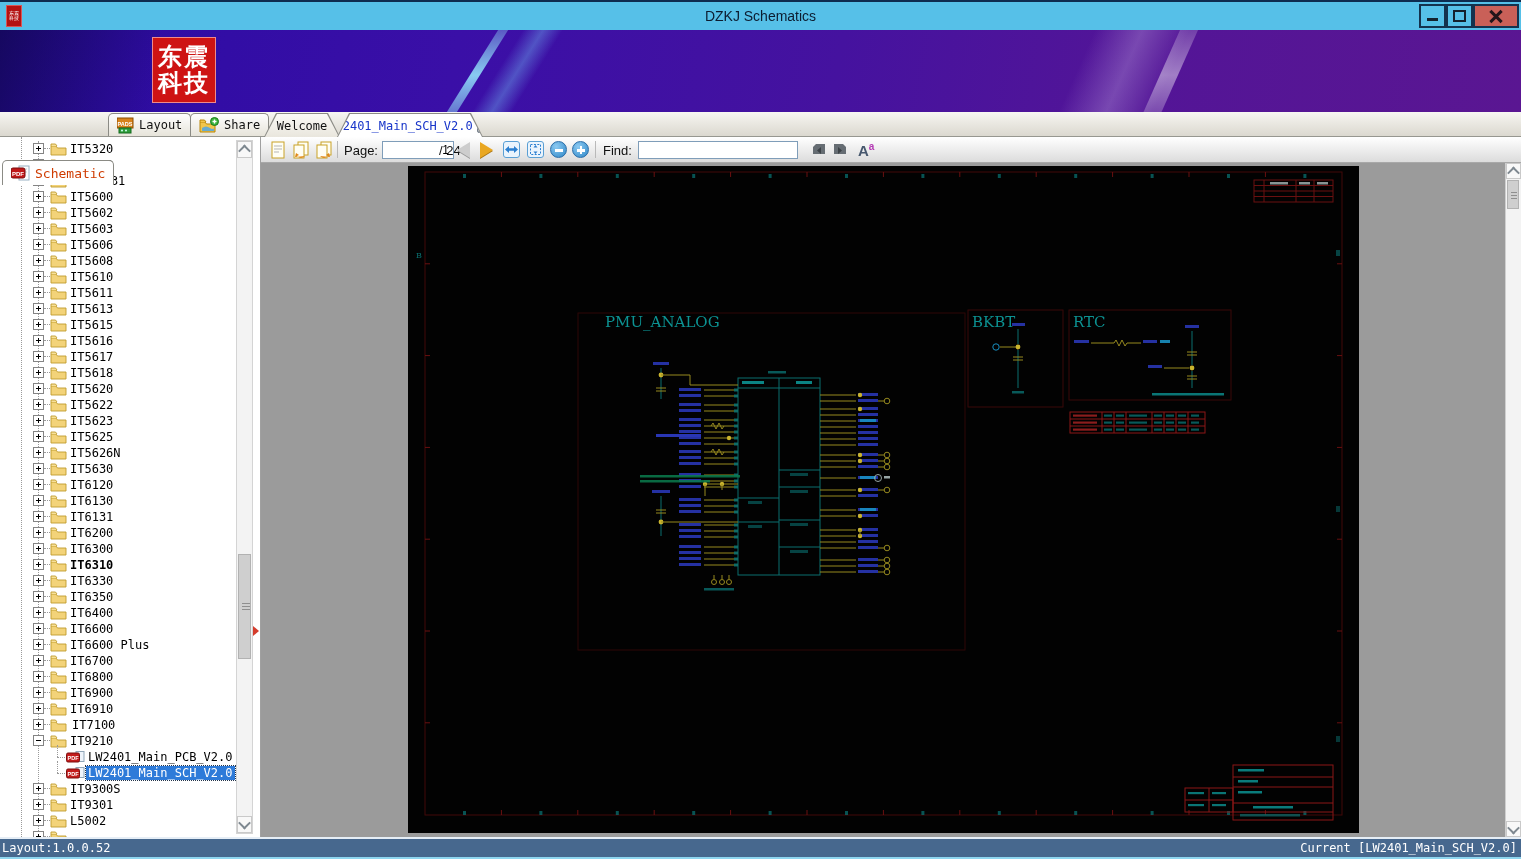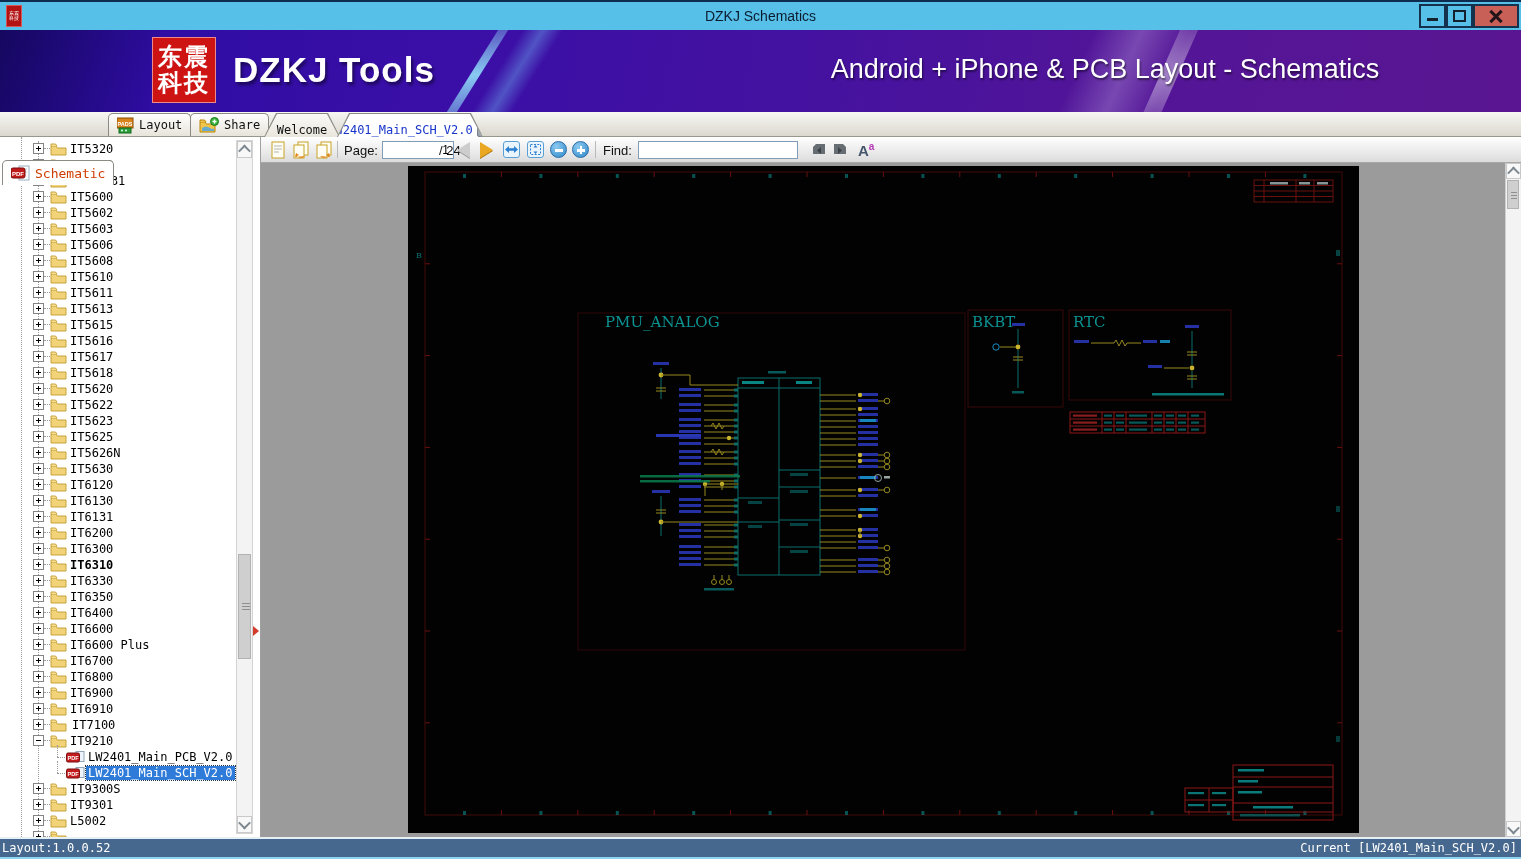--- a/index.html
+++ b/index.html
@@ -148,7 +148,6 @@
     <span>东震</span>
     <span>科技</span>
   </div>
-  <div id="brand">DZKJ Tools</div>
   <div id="tagline">Android + iPhone &amp; PCB Layout - Schematics</div>
 </div>
 

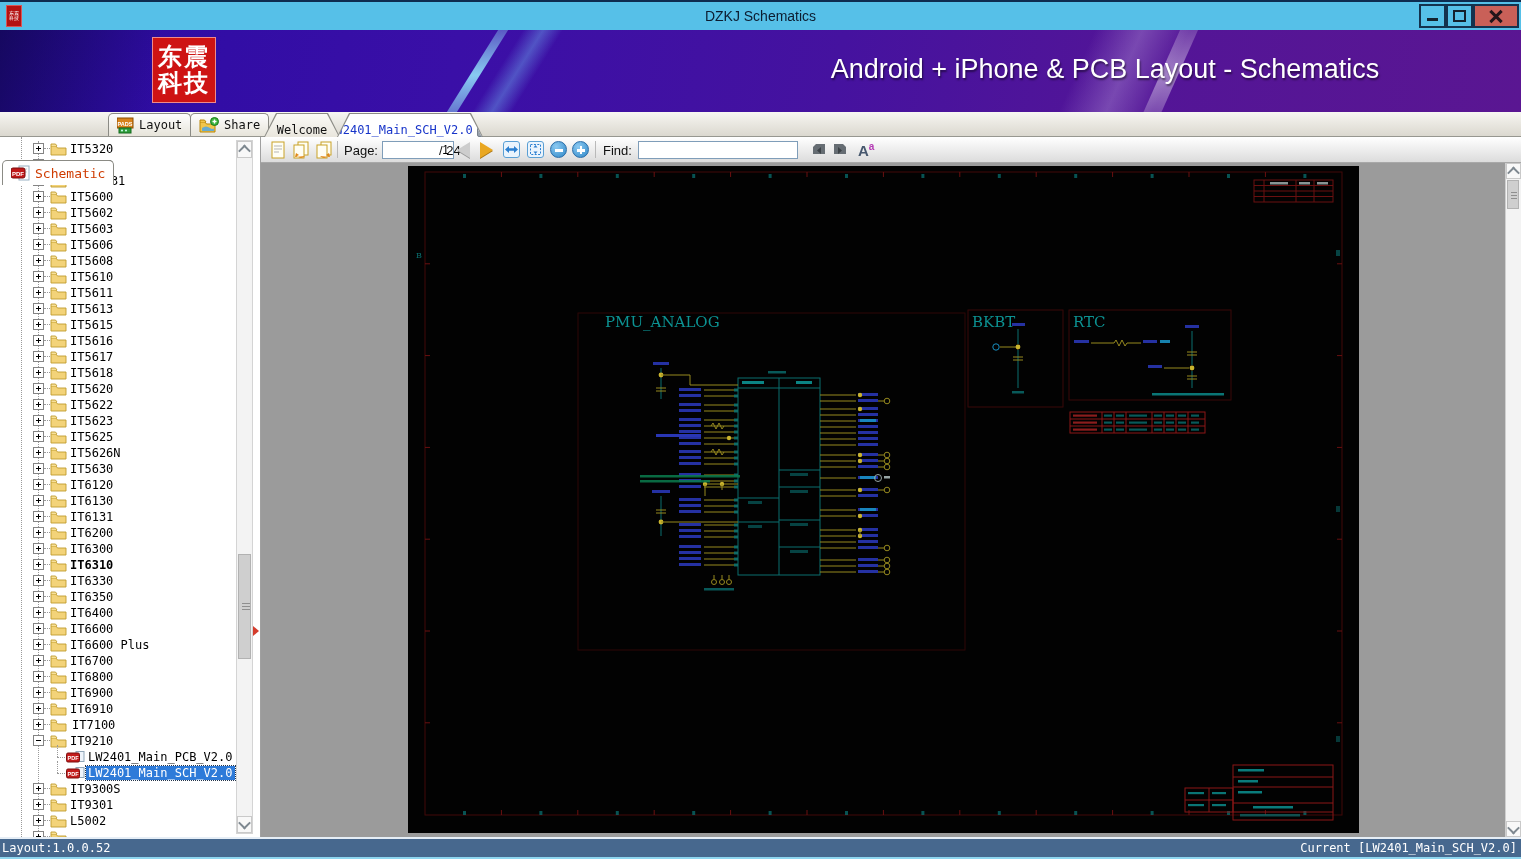--- a/index.html
+++ b/index.html
@@ -148,7 +148,6 @@
     <span>东震</span>
     <span>科技</span>
   </div>
-  <div id="tagline">Android + iPhone &amp; PCB Layout - Schematics</div>
 </div>
 
 <div id="tabbar">

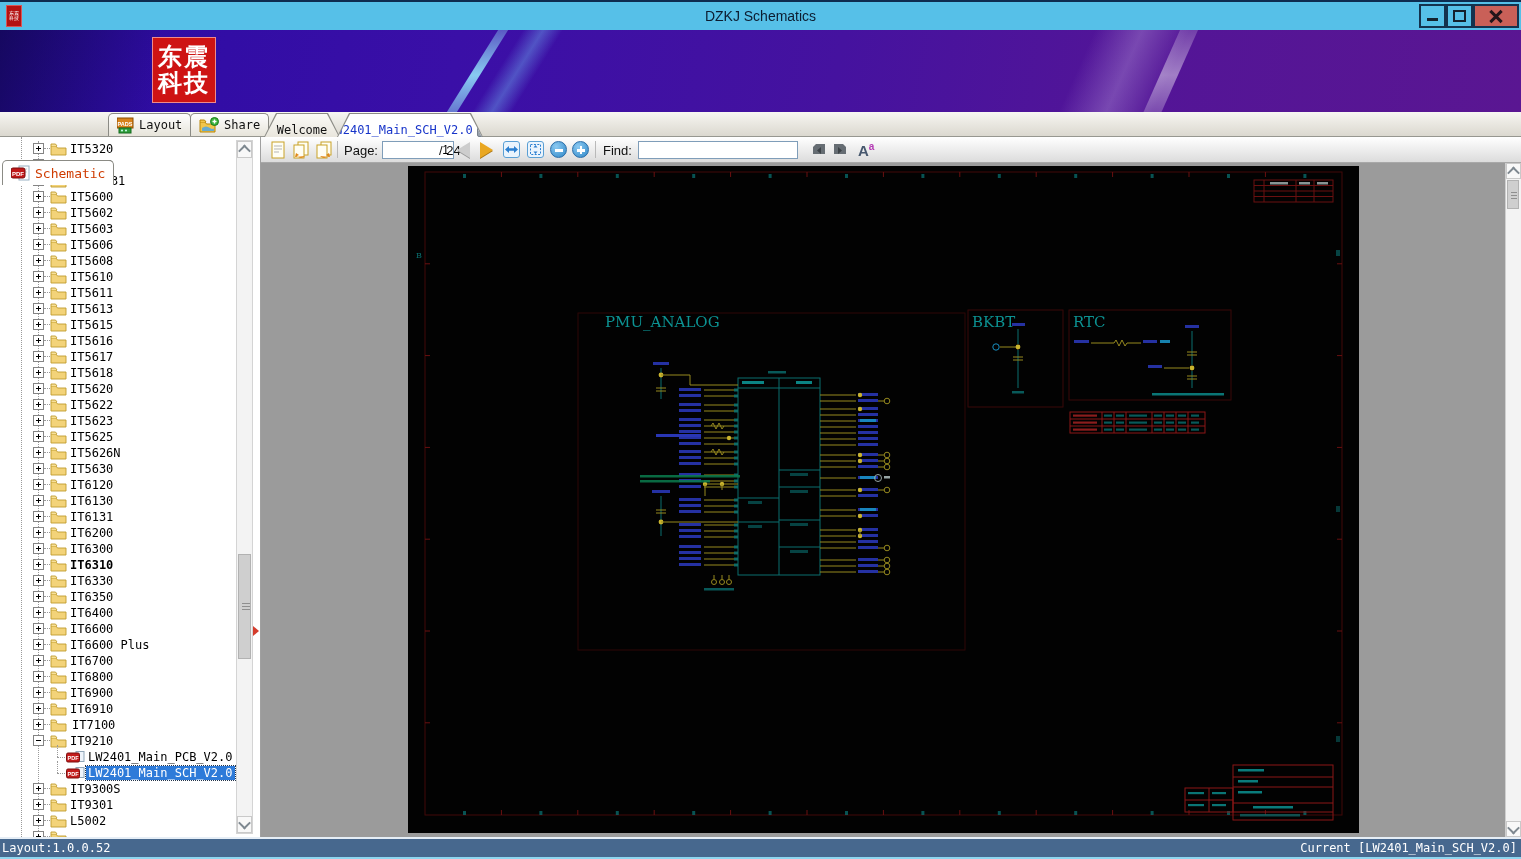--- a/index.html
+++ b/index.html
@@ -52,7 +52,7 @@
         clip-path:polygon(12px 0,calc(100% - 12px) 0,100% 100%,0 100%);}
   .dtab-outer .face{position:absolute;left:1px;top:1px;width:calc(100% - 2px);height:calc(100% - 1px);
         background:linear-gradient(#fbfaf6,#e9e6dd);clip-path:polygon(12px 0,calc(100% - 12px) 0,100% 100%,0 100%);
-        display:flex;align-items:flex-end;justify-content:center;font-family:"DejaVu Sans Mono",monospace;font-size:12px;color:#111;}
+        display:flex;align-items:center;justify-content:center;font-family:"DejaVu Sans Mono",monospace;font-size:12px;color:#111;}
   #dtab-welcome{left:264px;width:76px;}
   #dtab-current{left:337px;width:146px;z-index:2;}
   #dtab-current .face{background:#fff;color:#1734c9;}

